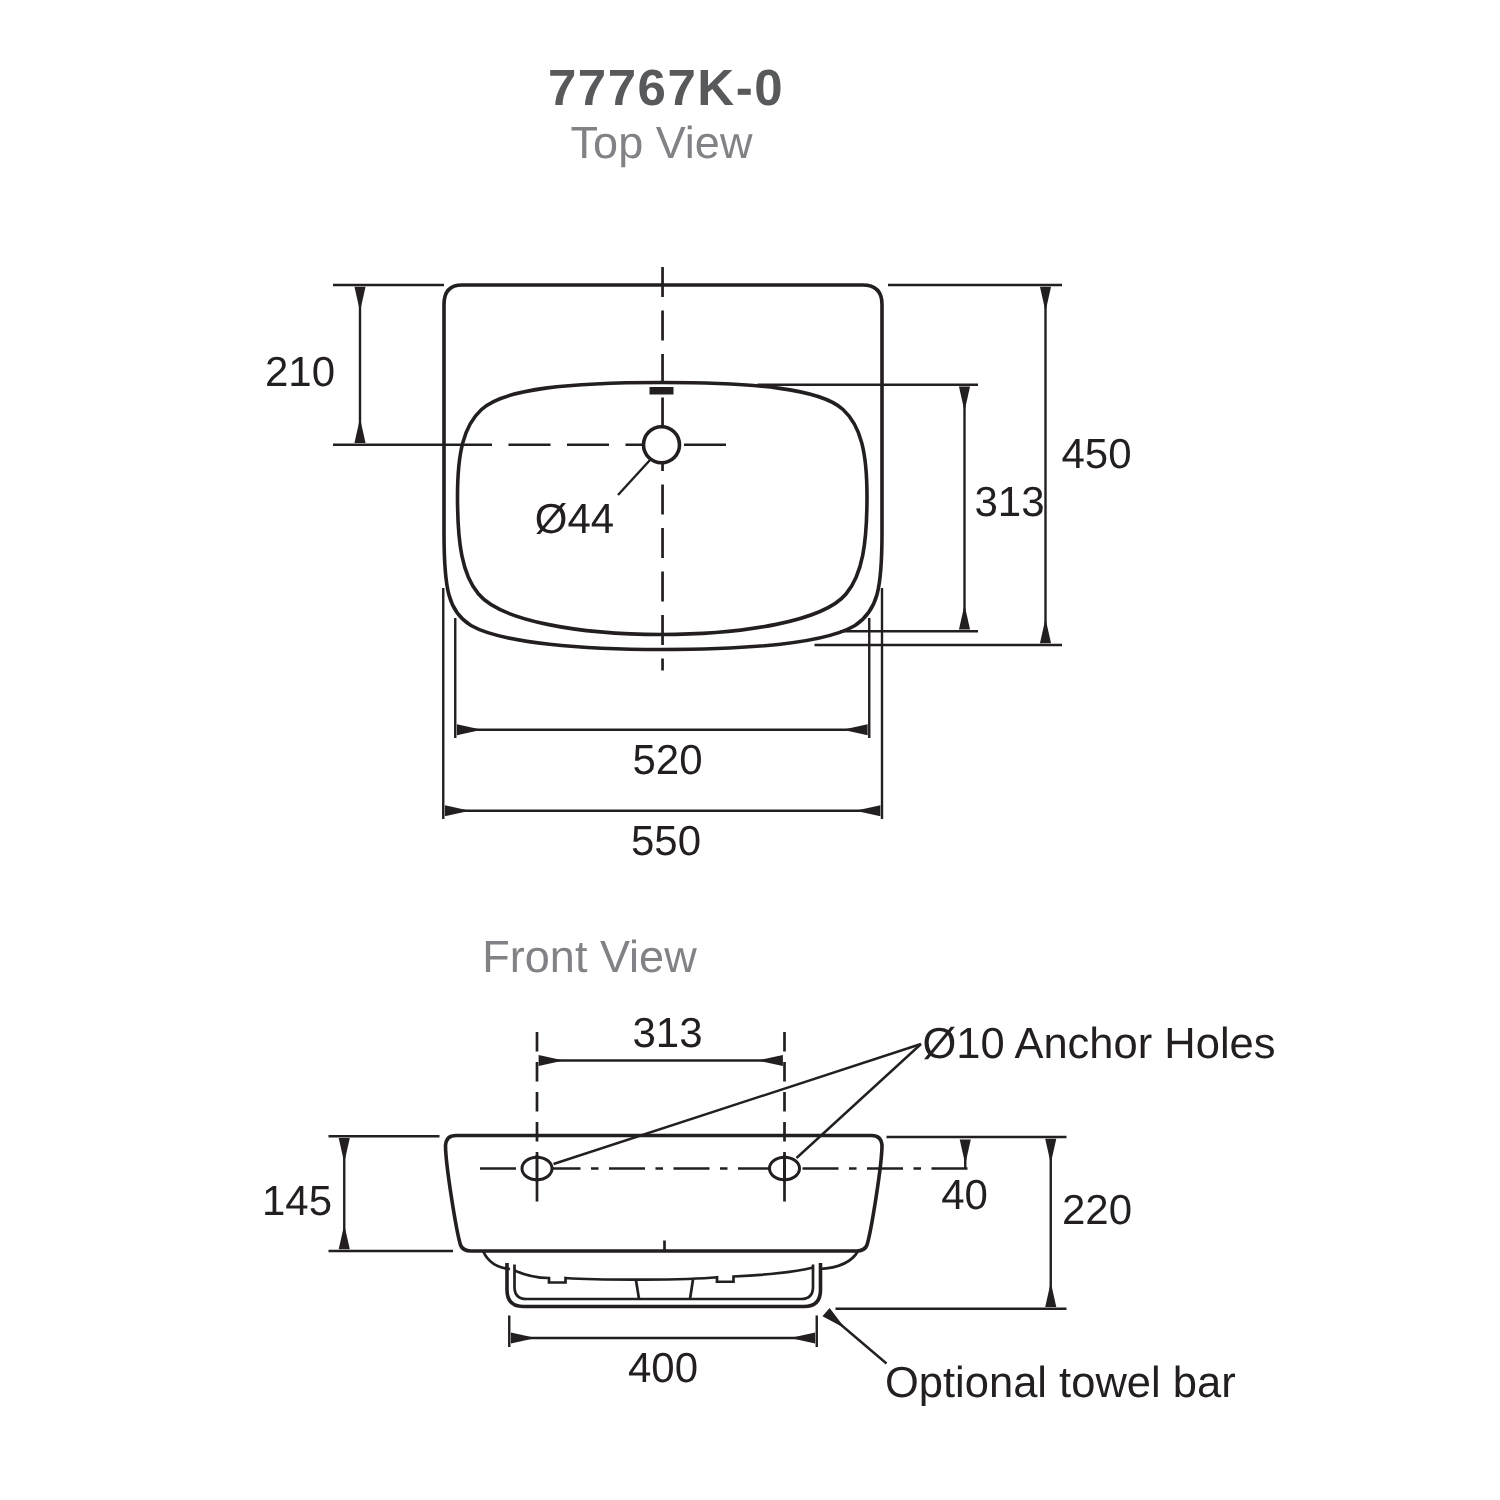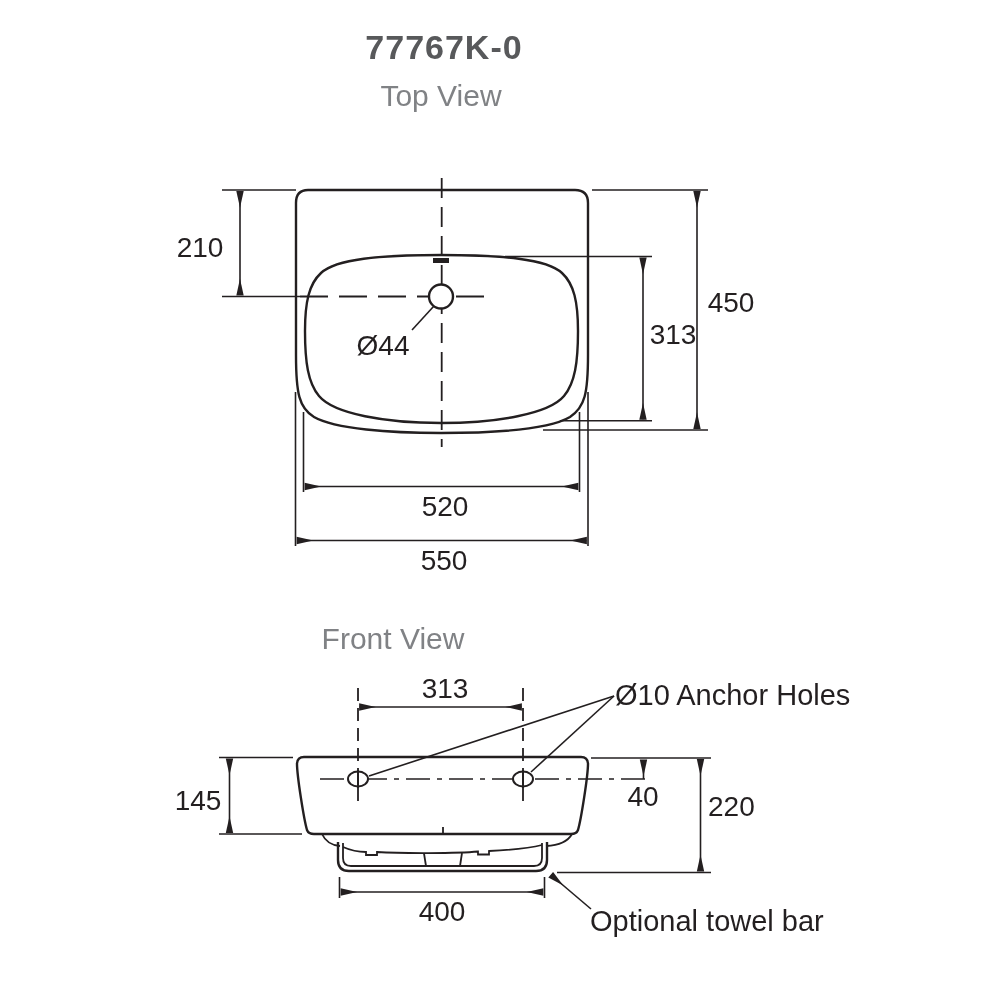--- a/index.html
+++ b/index.html
@@ -6,7 +6,7 @@
   #canvas{position:relative;width:1000px;height:1000px;background:#ffffff;overflow:hidden;
           font-family:"Liberation Sans", sans-serif;}
   .hdr{position:absolute;transform:translateX(-50%);white-space:nowrap;}
-  #product-code{left:444px;top:28px;font-size:34px;font-weight:bold;color:#58595b;letter-spacing:1px;}
+  #product-code{left:444px;top:40px;font-size:34px;font-weight:bold;color:#58595b;letter-spacing:1px;}
   #top-view-label{left:441px;top:79px;font-size:30px;color:#808285;}
   #front-view-label{left:393px;top:622px;font-size:30px;color:#808285;}
   svg{position:absolute;left:0;top:0;}

